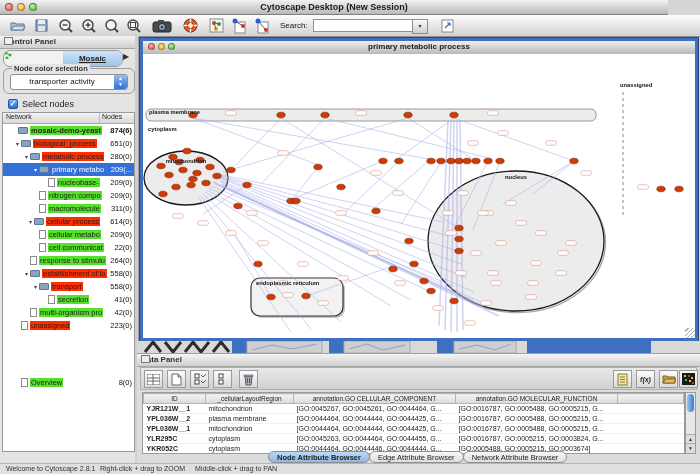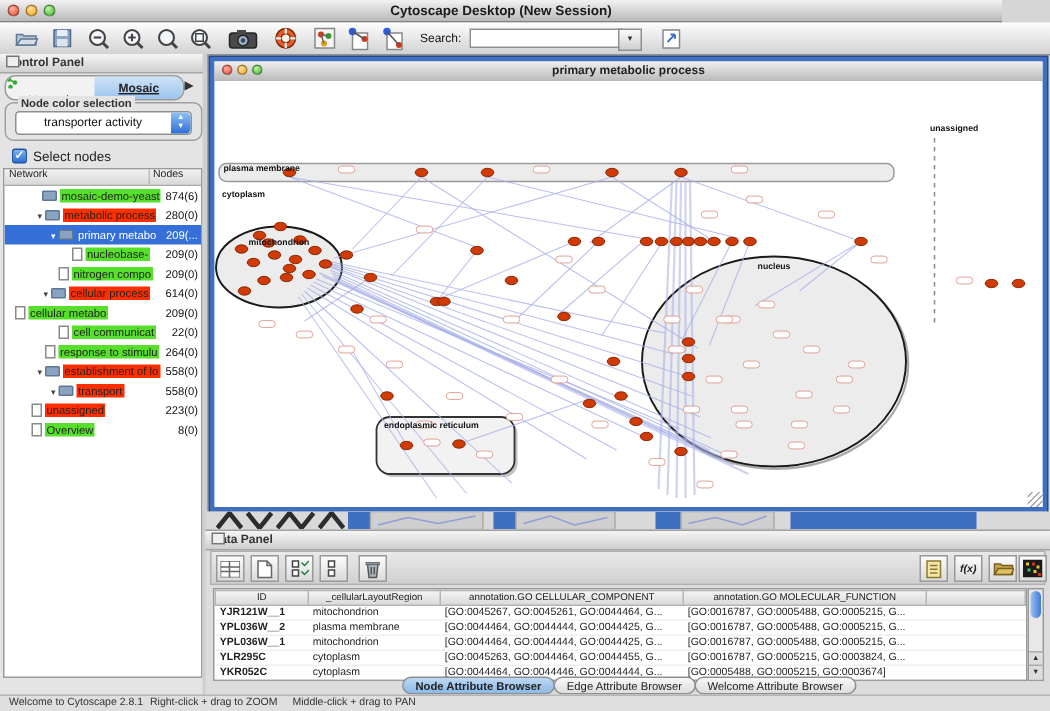--- a/index.html
+++ b/index.html
@@ -221,7 +221,7 @@
         <span class="c2">Nodes</span>
       </div>
       <div id="network-tree">
-          <div class="trow" style="padding-left: 18px;">
+          <div class="trow" style="padding-left: 8px; font-weight: bold;">
             <span class="arr"></span>
             <span class="ticon-folder"></span>
             <span class="tlabel green">mosaic-demo-yeast</span>

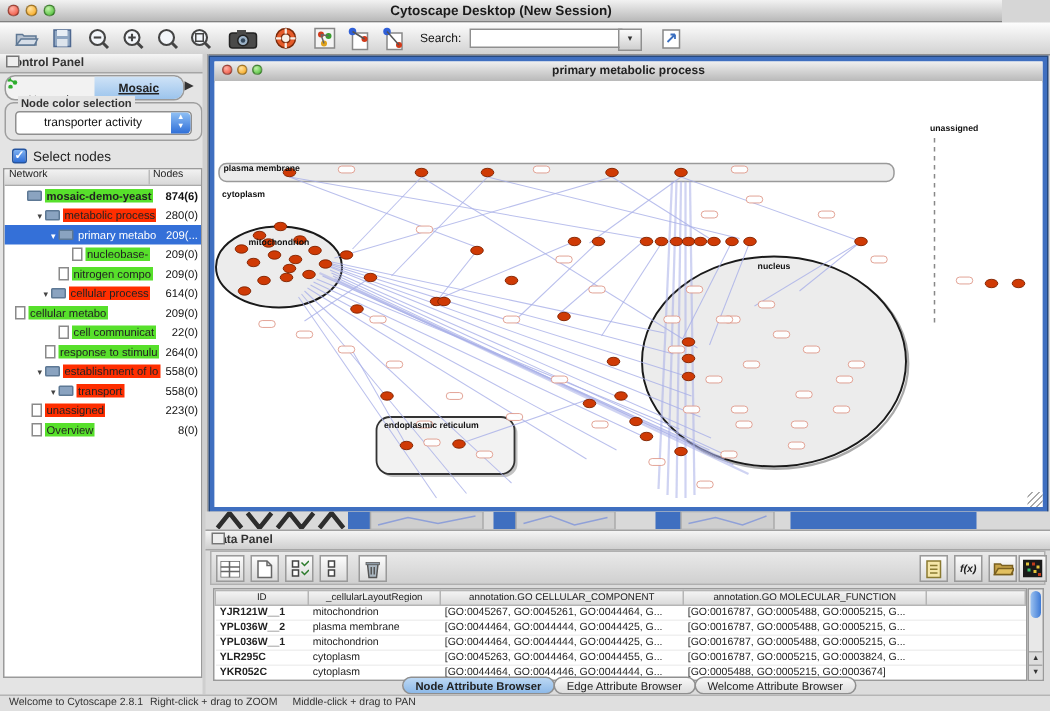--- a/index.html
+++ b/index.html
@@ -226,6 +226,12 @@
             <span class="ticon-folder"></span>
             <span class="tlabel green">mosaic-demo-yeast</span>
             <span class="tcount">874(6)</span>
+          </div>
+          <div class="trow" style="padding-left: 11px;">
+            <span class="arr">▾</span>
+            <span class="ticon-folder"></span>
+            <span class="tlabel red">biological_process</span>
+            <span class="tcount">651(0)</span>
           </div>
           <div class="trow" style="padding-left: 20px;">
             <span class="arr">▾</span>

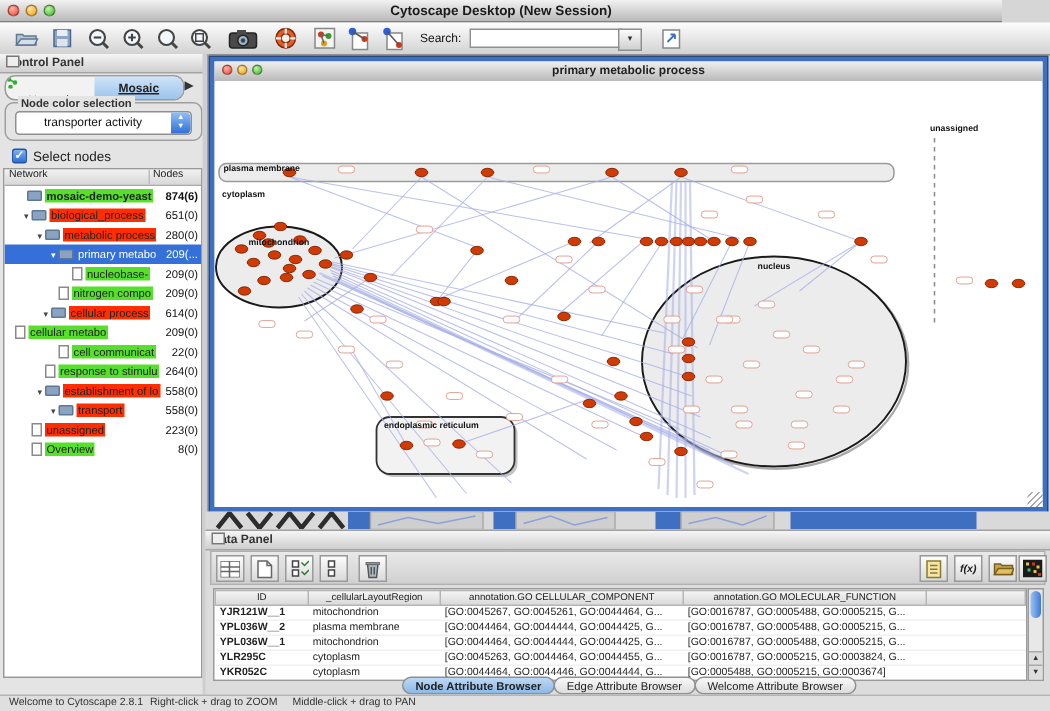--- a/index.html
+++ b/index.html
@@ -256,6 +256,12 @@
             <span class="ticon-file"></span>
             <span class="tlabel green">nitrogen compo</span>
             <span class="tcount">209(0)</span>
+          </div>
+          <div class="trow" style="padding-left: 29px;">
+            <span class="arr"></span>
+            <span class="ticon-file"></span>
+            <span class="tlabel green">macromolecule</span>
+            <span class="tcount">311(0)</span>
           </div>
           <div class="trow" style="padding-left: 24px;">
             <span class="arr">▾</span>

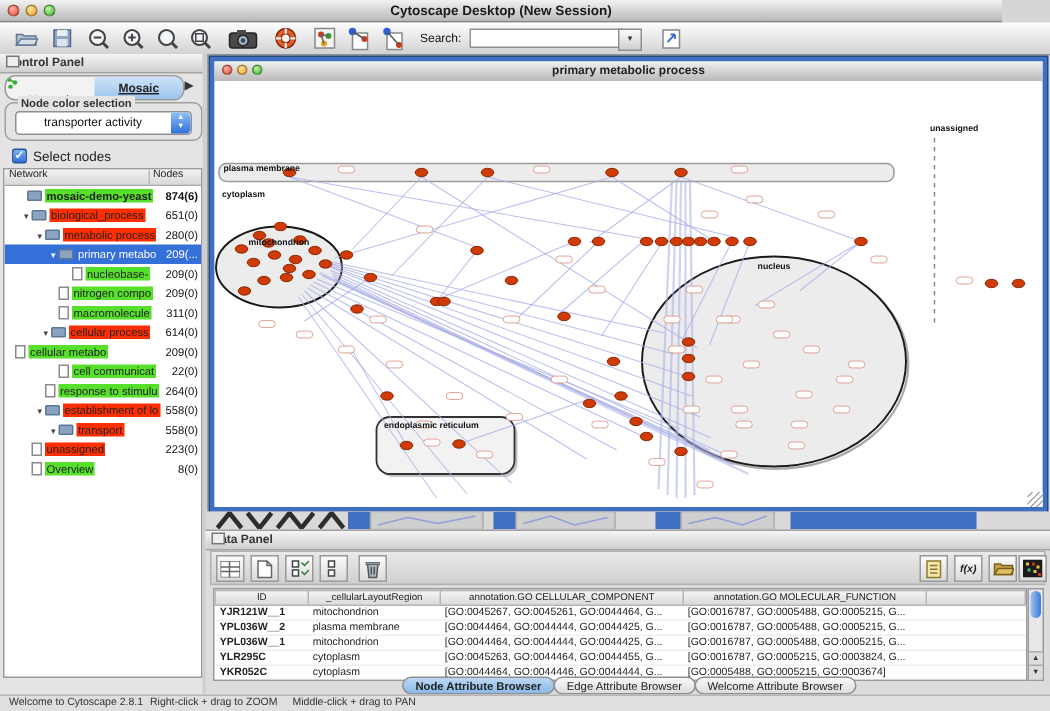--- a/index.html
+++ b/index.html
@@ -269,7 +269,7 @@
             <span class="tlabel red">cellular process</span>
             <span class="tcount">614(0)</span>
           </div>
-          <div class="trow" style="">
+          <div class="trow" style="padding-left: 29px;">
             <span class="arr"></span>
             <span class="ticon-file"></span>
             <span class="tlabel green">cellular metabo</span>

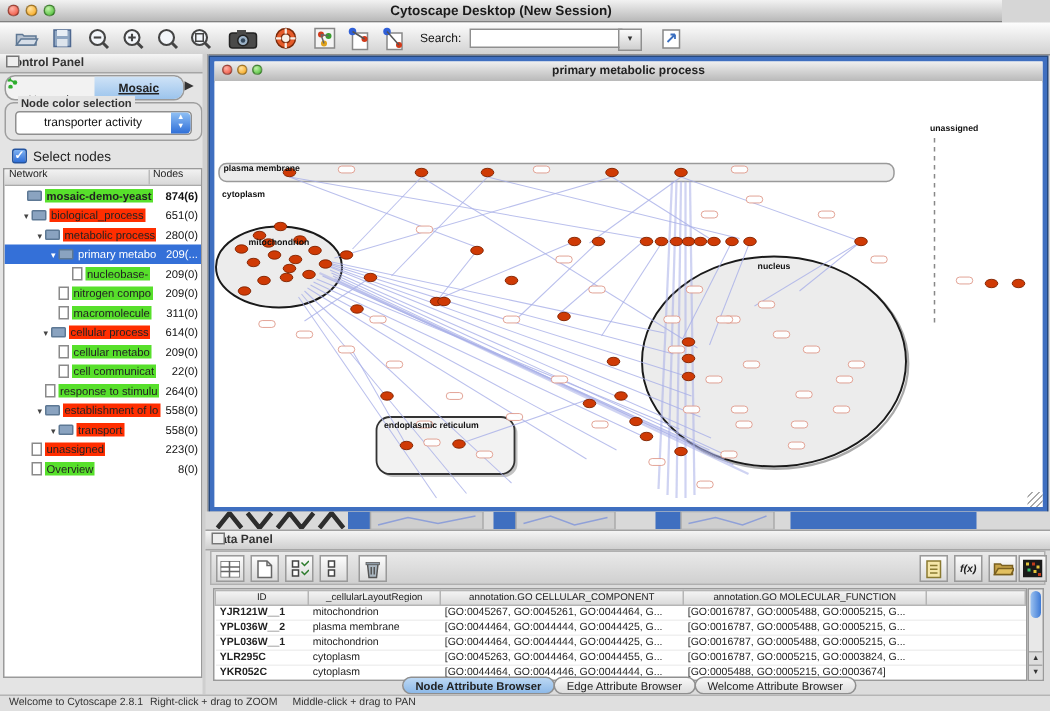--- a/index.html
+++ b/index.html
@@ -298,6 +298,12 @@
             <span class="ticon-folder"></span>
             <span class="tlabel red">transport</span>
             <span class="tcount">558(0)</span>
+          </div>
+          <div class="trow" style="padding-left: 38px;">
+            <span class="arr"></span>
+            <span class="ticon-file"></span>
+            <span class="tlabel green">secretion</span>
+            <span class="tcount">41(0)</span>
           </div>
           <div class="trow" style="padding-left: 11px;">
             <span class="arr"></span>

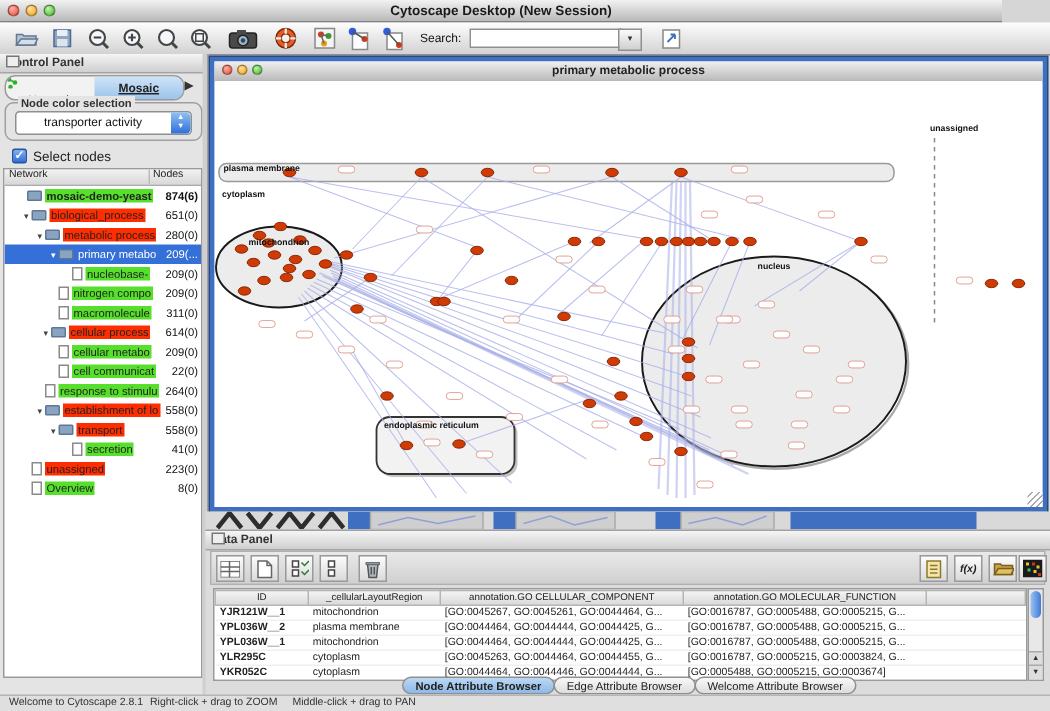--- a/index.html
+++ b/index.html
@@ -304,6 +304,12 @@
             <span class="ticon-file"></span>
             <span class="tlabel green">secretion</span>
             <span class="tcount">41(0)</span>
+          </div>
+          <div class="trow" style="padding-left: 20px;">
+            <span class="arr"></span>
+            <span class="ticon-file"></span>
+            <span class="tlabel green">multi-organism pro</span>
+            <span class="tcount">42(0)</span>
           </div>
           <div class="trow" style="padding-left: 11px;">
             <span class="arr"></span>

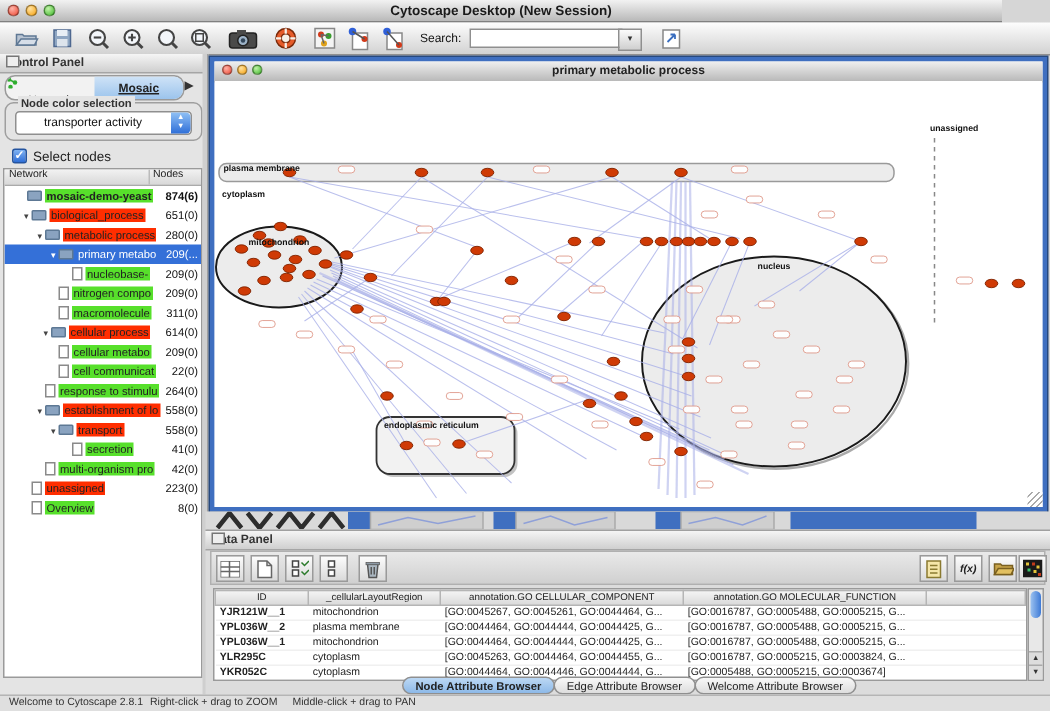--- a/index.html
+++ b/index.html
@@ -317,7 +317,7 @@
             <span class="tlabel red">unassigned</span>
             <span class="tcount">223(0)</span>
           </div>
-          <div class="trow" style="padding-left: 11px;">
+          <div class="trow" style="padding-left: 11px; margin-top: 44px;">
             <span class="arr"></span>
             <span class="ticon-file"></span>
             <span class="tlabel green">Overview</span>

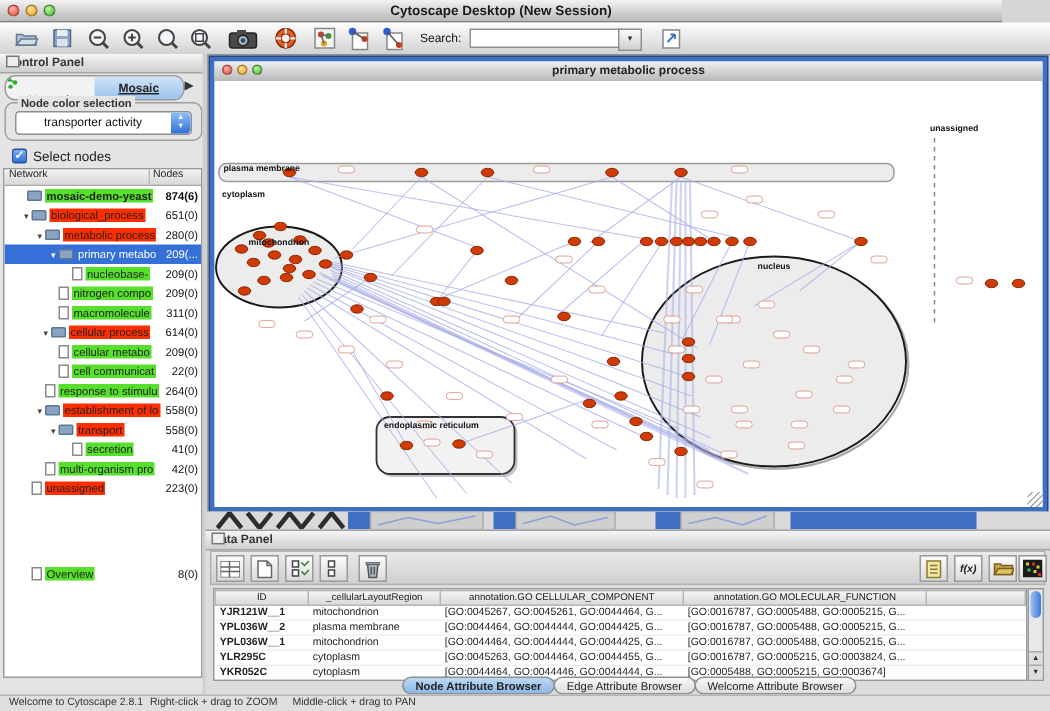--- a/index.html
+++ b/index.html
@@ -658,7 +658,7 @@
   <div class="abs btabs">
     <div class="btab sel">Node Attribute Browser</div>
     <div class="btab">Edge Attribute Browser</div>
-    <div class="btab">Welcome Attribute Browser</div>
+    <div class="btab">Network Attribute Browser</div>
   </div>
 
   <div class="abs status">

